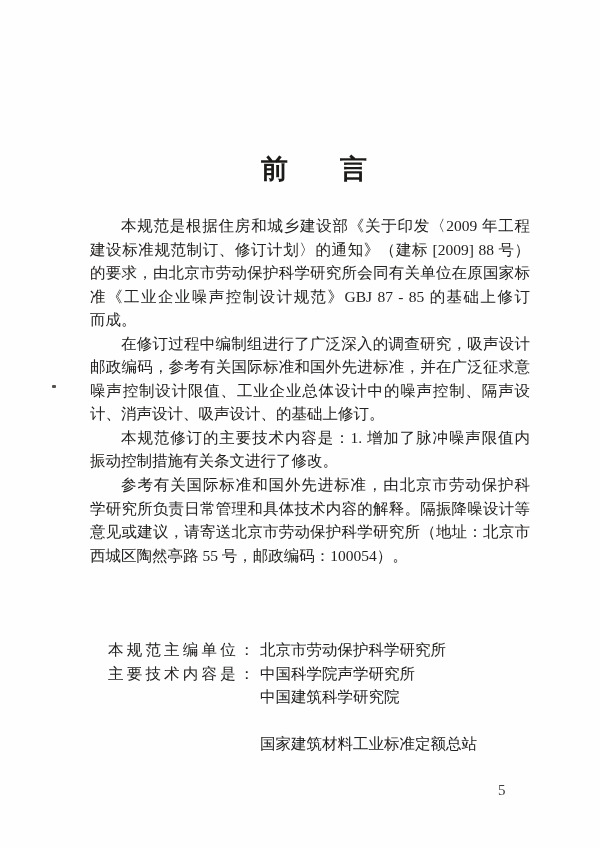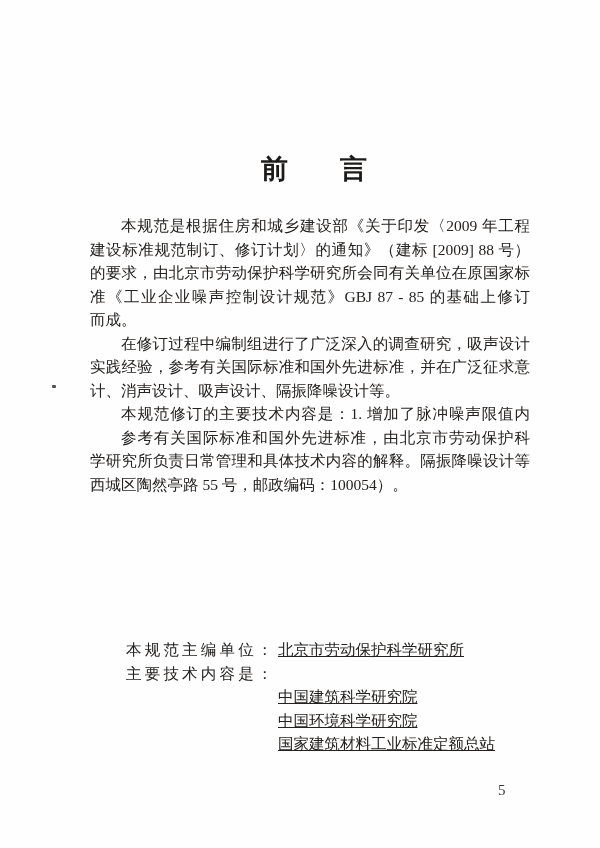--- a/index.html
+++ b/index.html
@@ -116,7 +116,7 @@
     <div class="ln j">准《工业企业噪声控制设计规范》GBJ 87 - 85 的基础上修订</div>
     <div class="ln">而成。</div>
     <div class="ln ind j">在修订过程中编制组进行了广泛深入的调查研究，吸声设计</div>
-    <div class="ln j">实践经验，参考有关国际标准和国外先进标准，并在广泛征求意</div>
+    <div class="ln j">邮政编码，参考有关国际标准和国外先进标准，并在广泛征求意</div>
     <div class="ln">计、消声设计、吸声设计、隔振降噪设计等。</div>
     <div class="ln ind j">本规范修订的主要技术内容是：1. 增加了脉冲噪声限值内</div>
     <div class="ln ind j">参考有关国际标准和国外先进标准，由北京市劳动保护科</div>

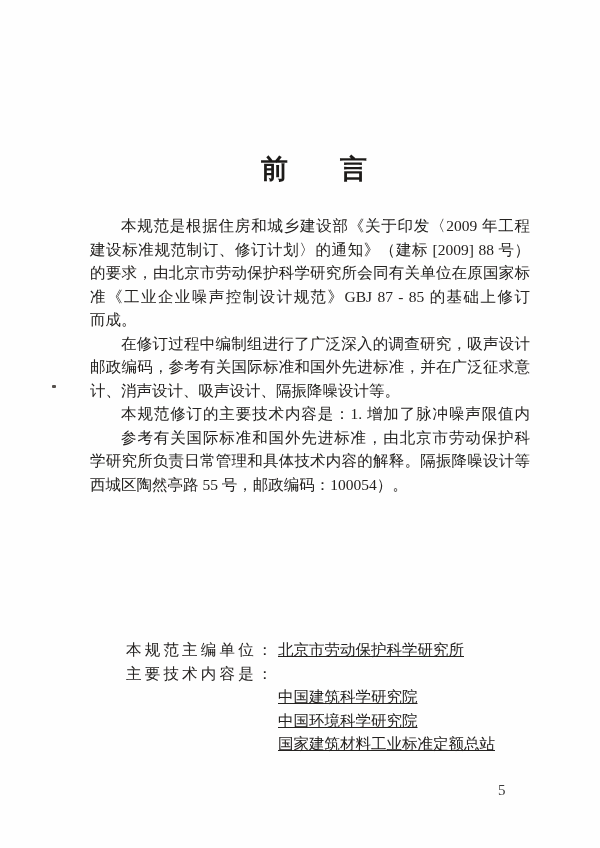--- a/index.html
+++ b/index.html
@@ -117,6 +117,7 @@
     <div class="ln">而成。</div>
     <div class="ln ind j">在修订过程中编制组进行了广泛深入的调查研究，吸声设计</div>
     <div class="ln j">邮政编码，参考有关国际标准和国外先进标准，并在广泛征求意</div>
+    <div class="ln j">噪声控制设计限值、工业企业总体设计中的噪声控制、隔声设</div>
     <div class="ln">计、消声设计、吸声设计、隔振降噪设计等。</div>
     <div class="ln ind j">本规范修订的主要技术内容是：1. 增加了脉冲噪声限值内</div>
     <div class="ln ind j">参考有关国际标准和国外先进标准，由北京市劳动保护科</div>

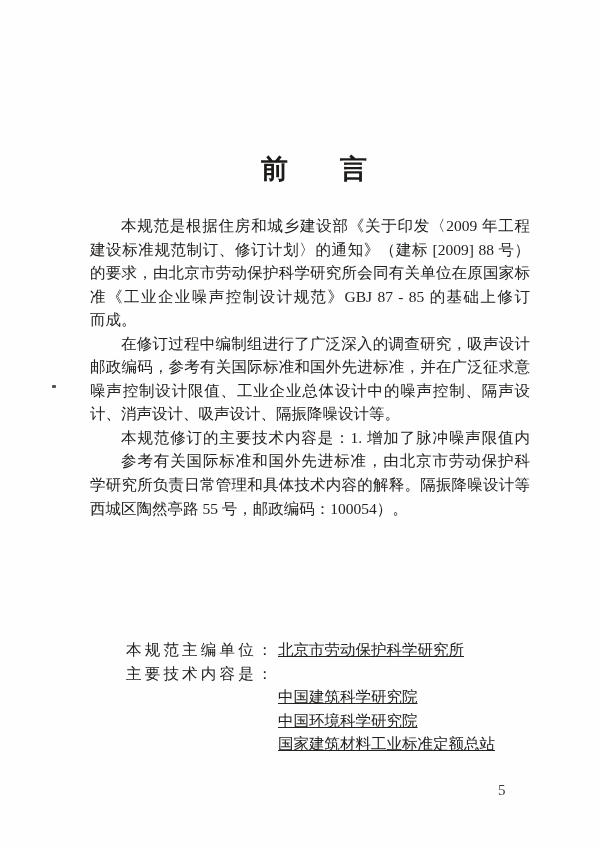--- a/index.html
+++ b/index.html
@@ -118,7 +118,7 @@
     <div class="ln ind j">在修订过程中编制组进行了广泛深入的调查研究，吸声设计</div>
     <div class="ln j">邮政编码，参考有关国际标准和国外先进标准，并在广泛征求意</div>
     <div class="ln j">噪声控制设计限值、工业企业总体设计中的噪声控制、隔声设</div>
-    <div class="ln">计、消声设计、吸声设计、隔振降噪设计等。</div>
+    <div class="ln">计、消声设计、吸声设计、的基础上修订。</div>
     <div class="ln ind j">本规范修订的主要技术内容是：1. 增加了脉冲噪声限值内</div>
     <div class="ln ind j">参考有关国际标准和国外先进标准，由北京市劳动保护科</div>
     <div class="ln j">学研究所负责日常管理和具体技术内容的解释。隔振降噪设计等</div>

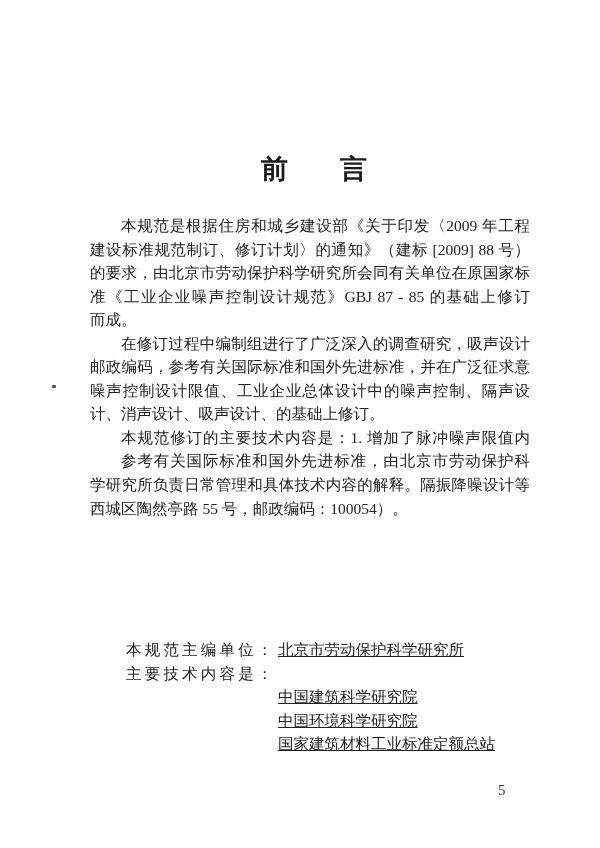--- a/index.html
+++ b/index.html
@@ -120,6 +120,7 @@
     <div class="ln j">噪声控制设计限值、工业企业总体设计中的噪声控制、隔声设</div>
     <div class="ln">计、消声设计、吸声设计、的基础上修订。</div>
     <div class="ln ind j">本规范修订的主要技术内容是：1. 增加了脉冲噪声限值内</div>
+    <div class="ln">振动控制措施有关条文进行了修改。</div>
     <div class="ln ind j">参考有关国际标准和国外先进标准，由北京市劳动保护科</div>
     <div class="ln j">学研究所负责日常管理和具体技术内容的解释。隔振降噪设计等</div>
     <div class="ln">西城区陶然亭路 55 号，邮政编码：100054）。</div>

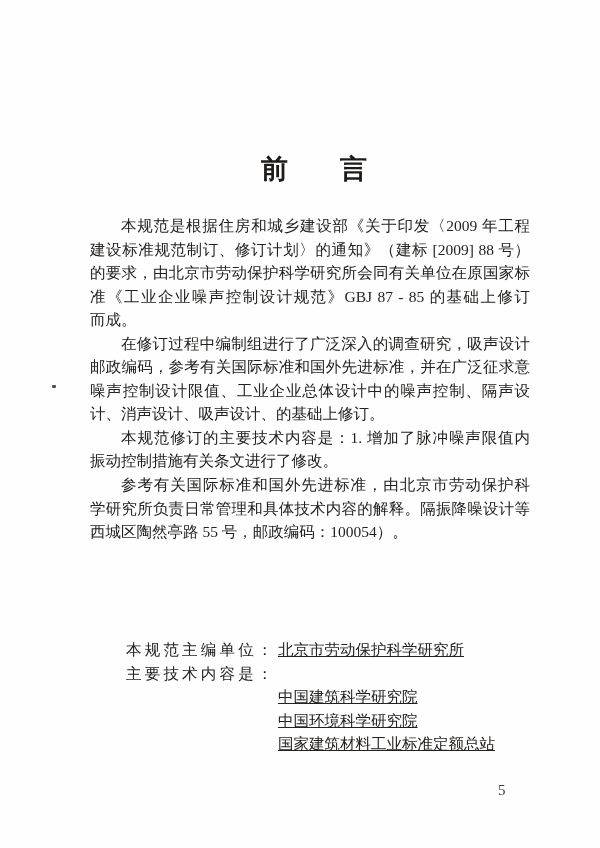--- a/index.html
+++ b/index.html
@@ -123,6 +123,7 @@
     <div class="ln">振动控制措施有关条文进行了修改。</div>
     <div class="ln ind j">参考有关国际标准和国外先进标准，由北京市劳动保护科</div>
     <div class="ln j">学研究所负责日常管理和具体技术内容的解释。隔振降噪设计等</div>
+    <div class="ln j">意见或建议，请寄送北京市劳动保护科学研究所（地址：北京市</div>
     <div class="ln">西城区陶然亭路 55 号，邮政编码：100054）。</div>
   </div>
 

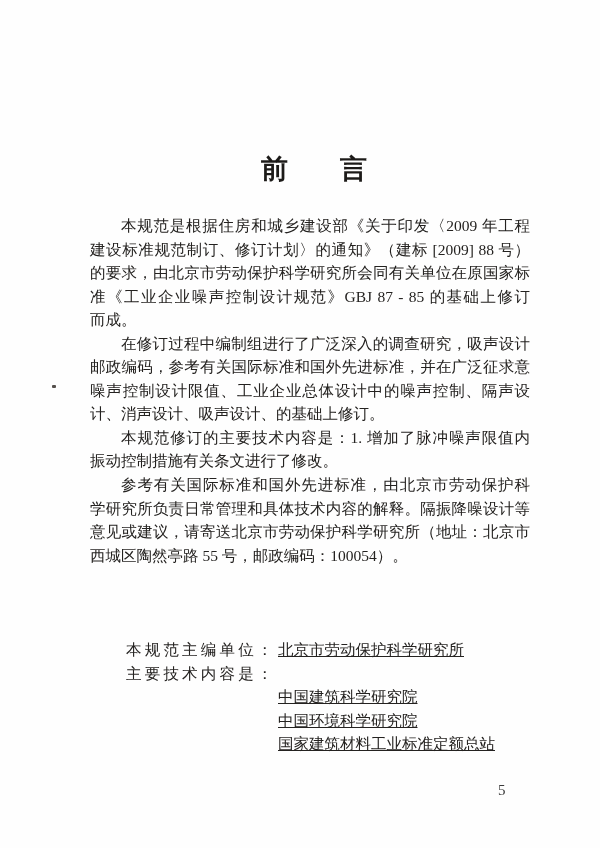--- a/index.html
+++ b/index.html
@@ -56,7 +56,7 @@
   
   .editors-block {
     position: absolute;
-    left: 98px;
+    left: 80px;
     top: 638px;
     width: 470px;
     font-size: 15.5px;

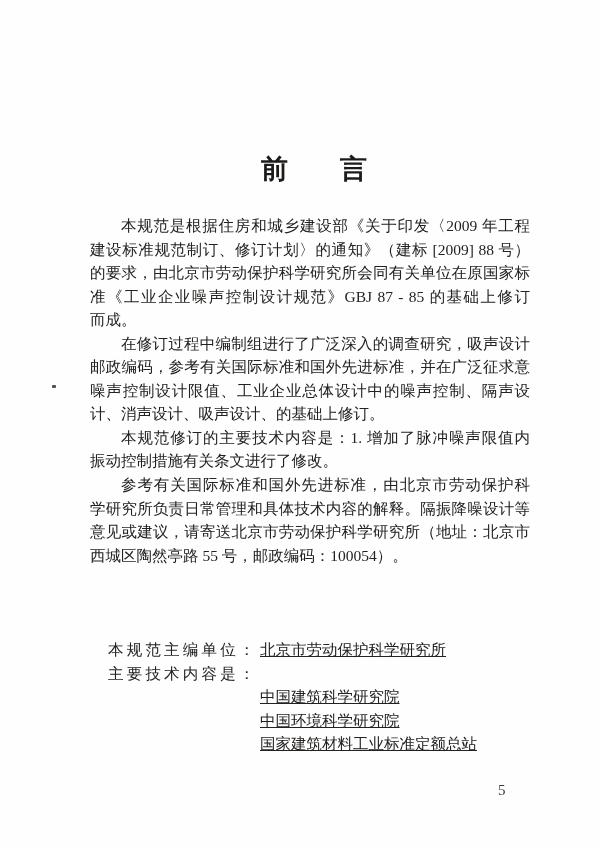--- a/index.html
+++ b/index.html
@@ -77,7 +77,6 @@
   .evalue {
     flex: none;
     white-space: nowrap;
-    text-decoration: underline;
   }
   
   .page-number {

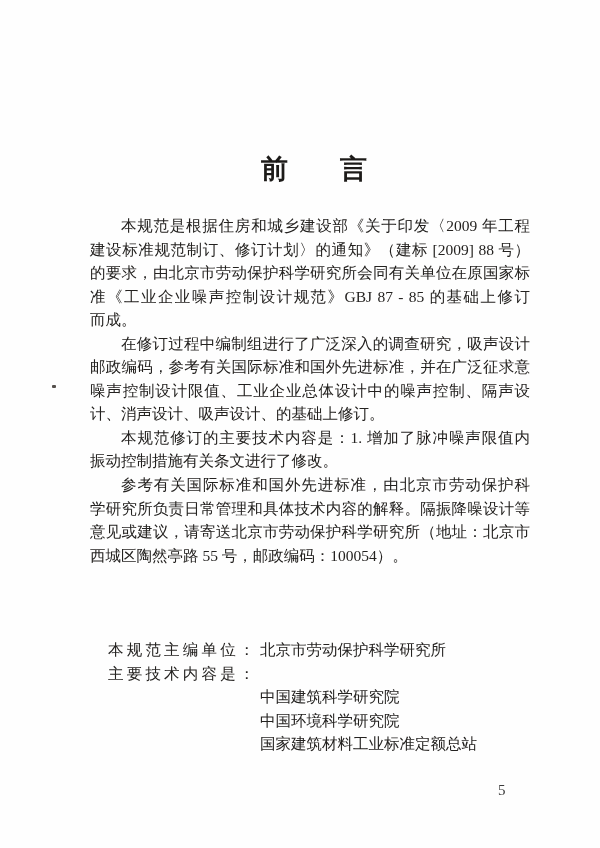--- a/index.html
+++ b/index.html
@@ -133,6 +133,7 @@
     </div>
     <div class="erow">
       <span class="elabel">主要技术内容是：</span>
+      <span class="evalue">中国科学院声学研究所</span>
     </div>
     <div class="erow">
       <span class="elabel"></span>

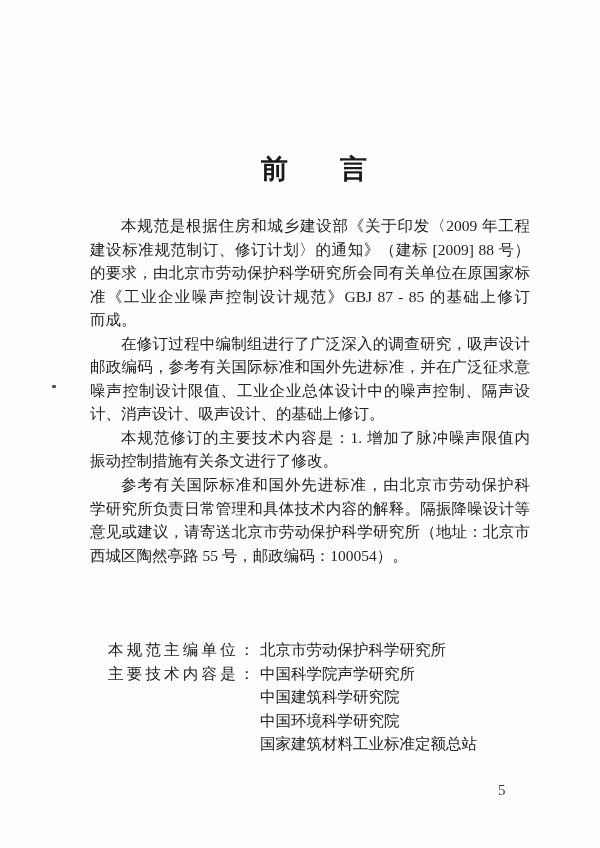--- a/index.html
+++ b/index.html
@@ -141,7 +141,6 @@
     </div>
     <div class="erow">
       <span class="elabel"></span>
-      <span class="evalue">中国环境科学研究院</span>
     </div>
     <div class="erow">
       <span class="elabel"></span>

